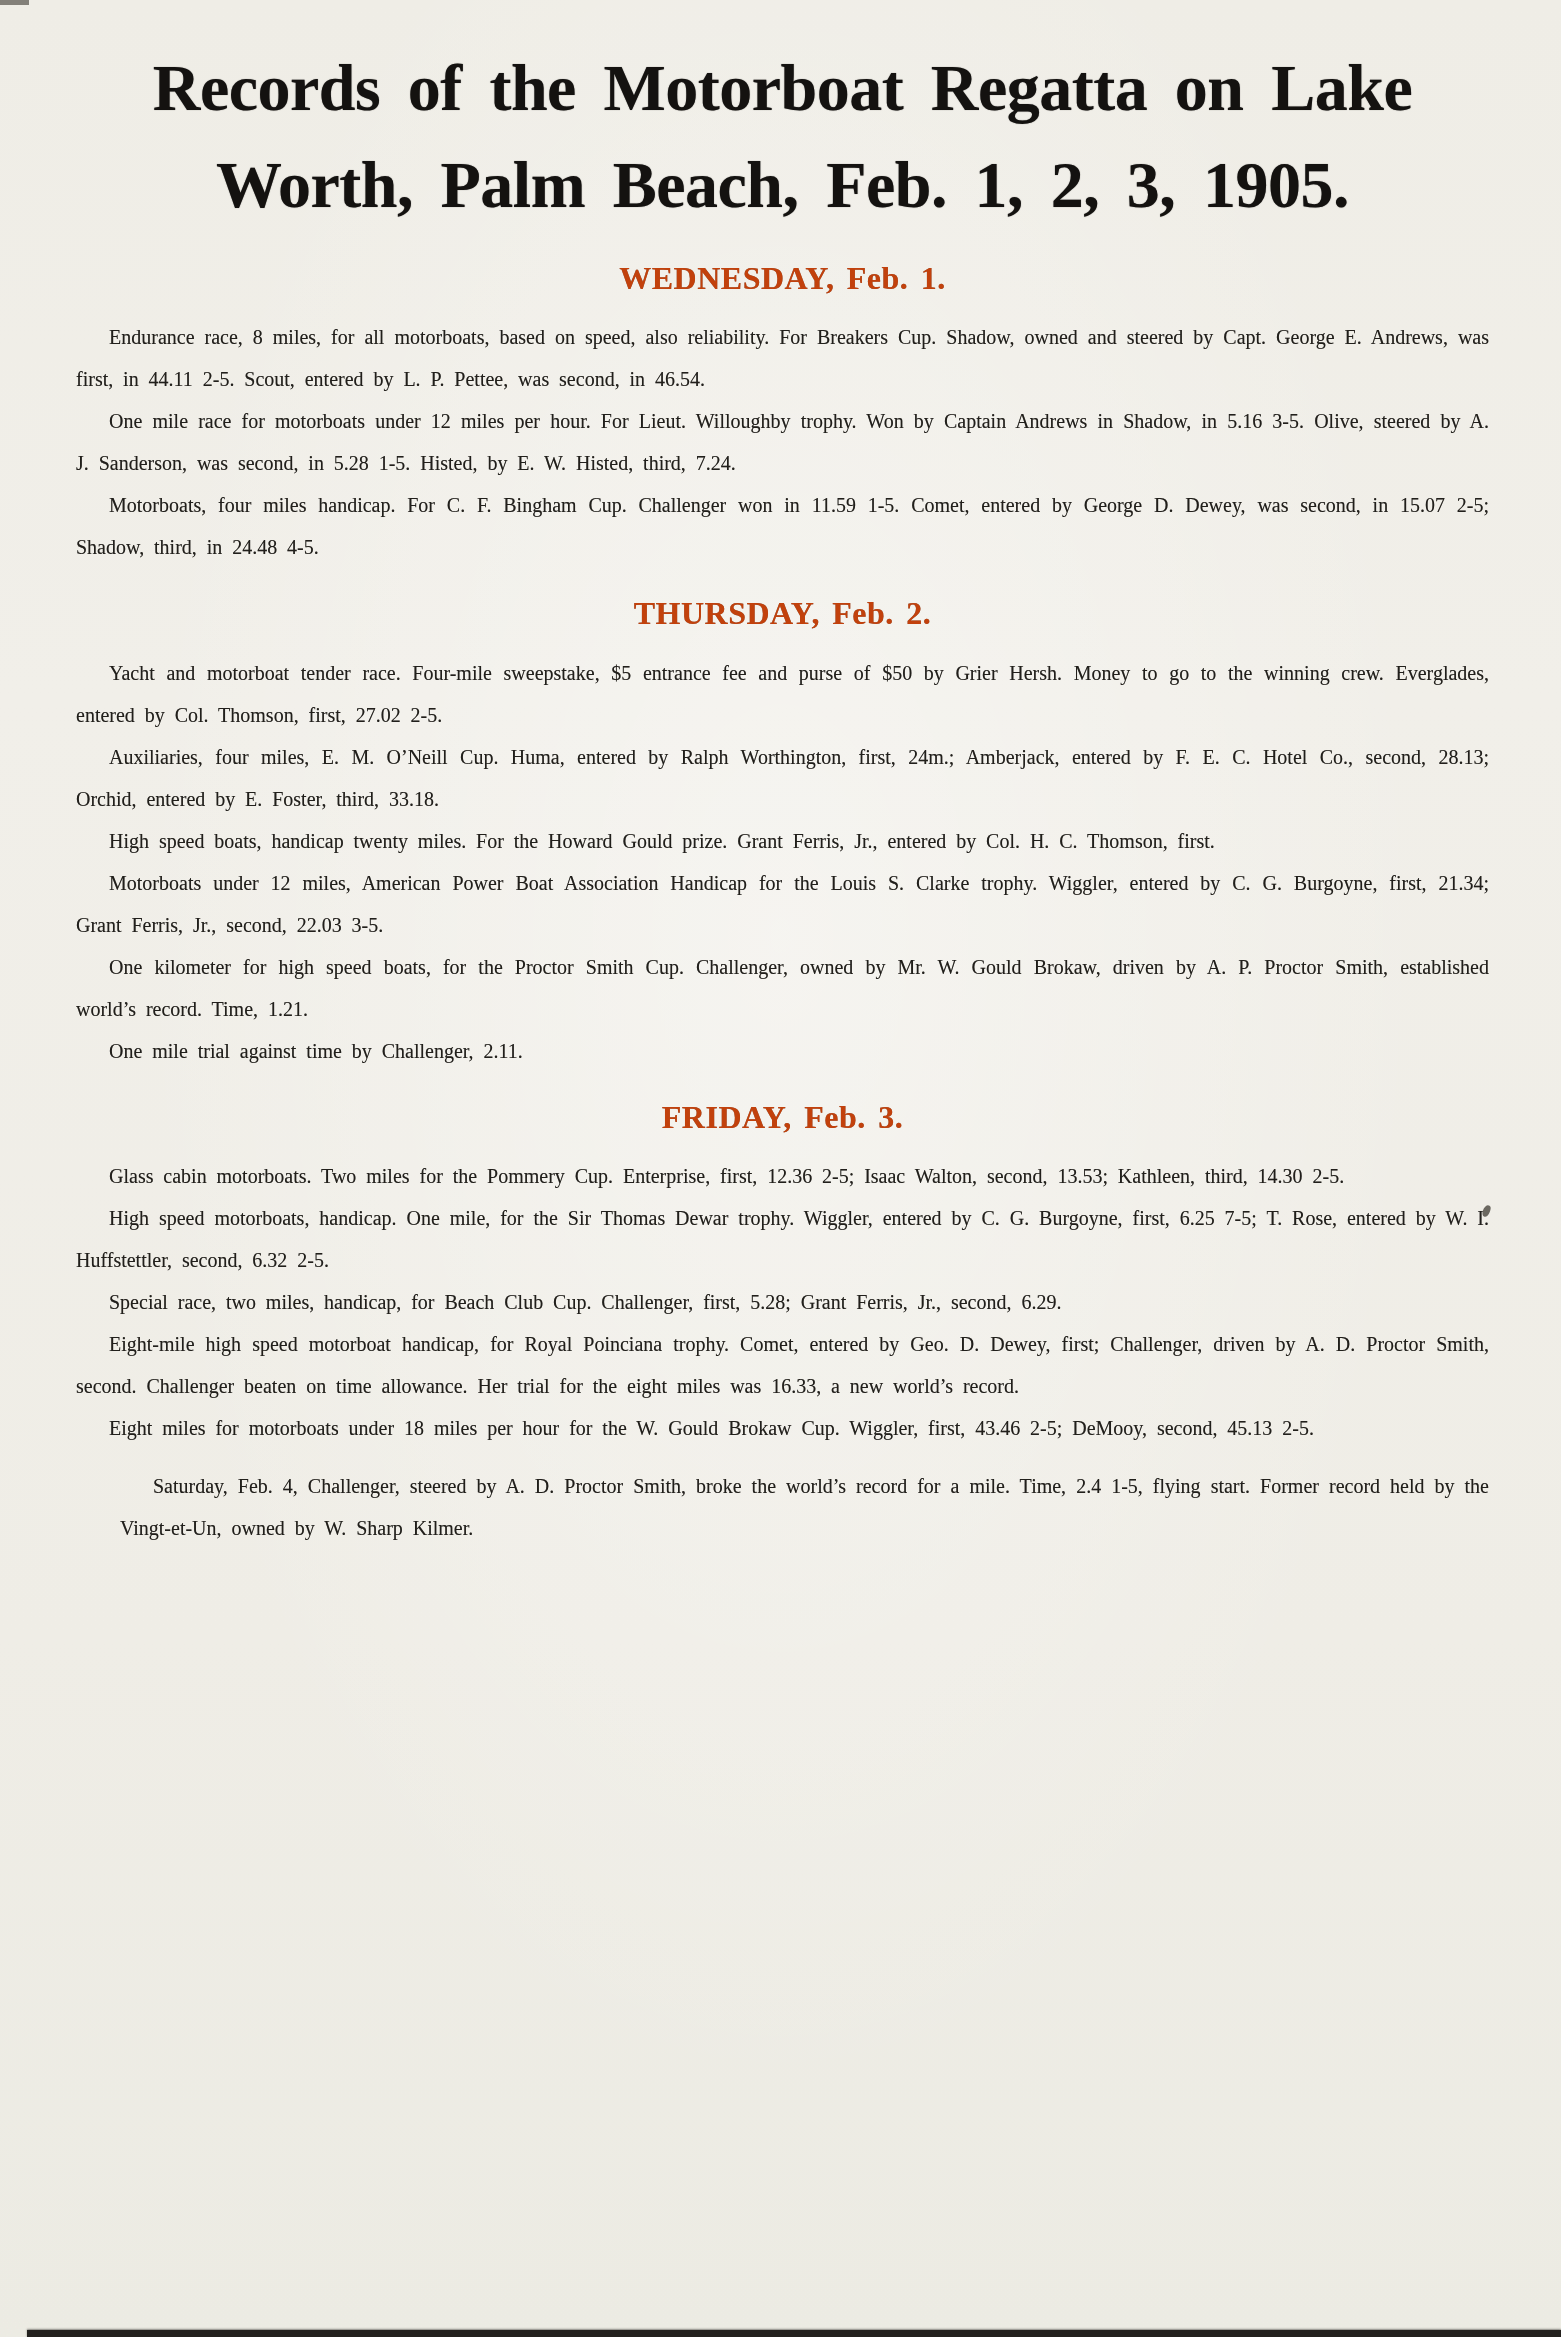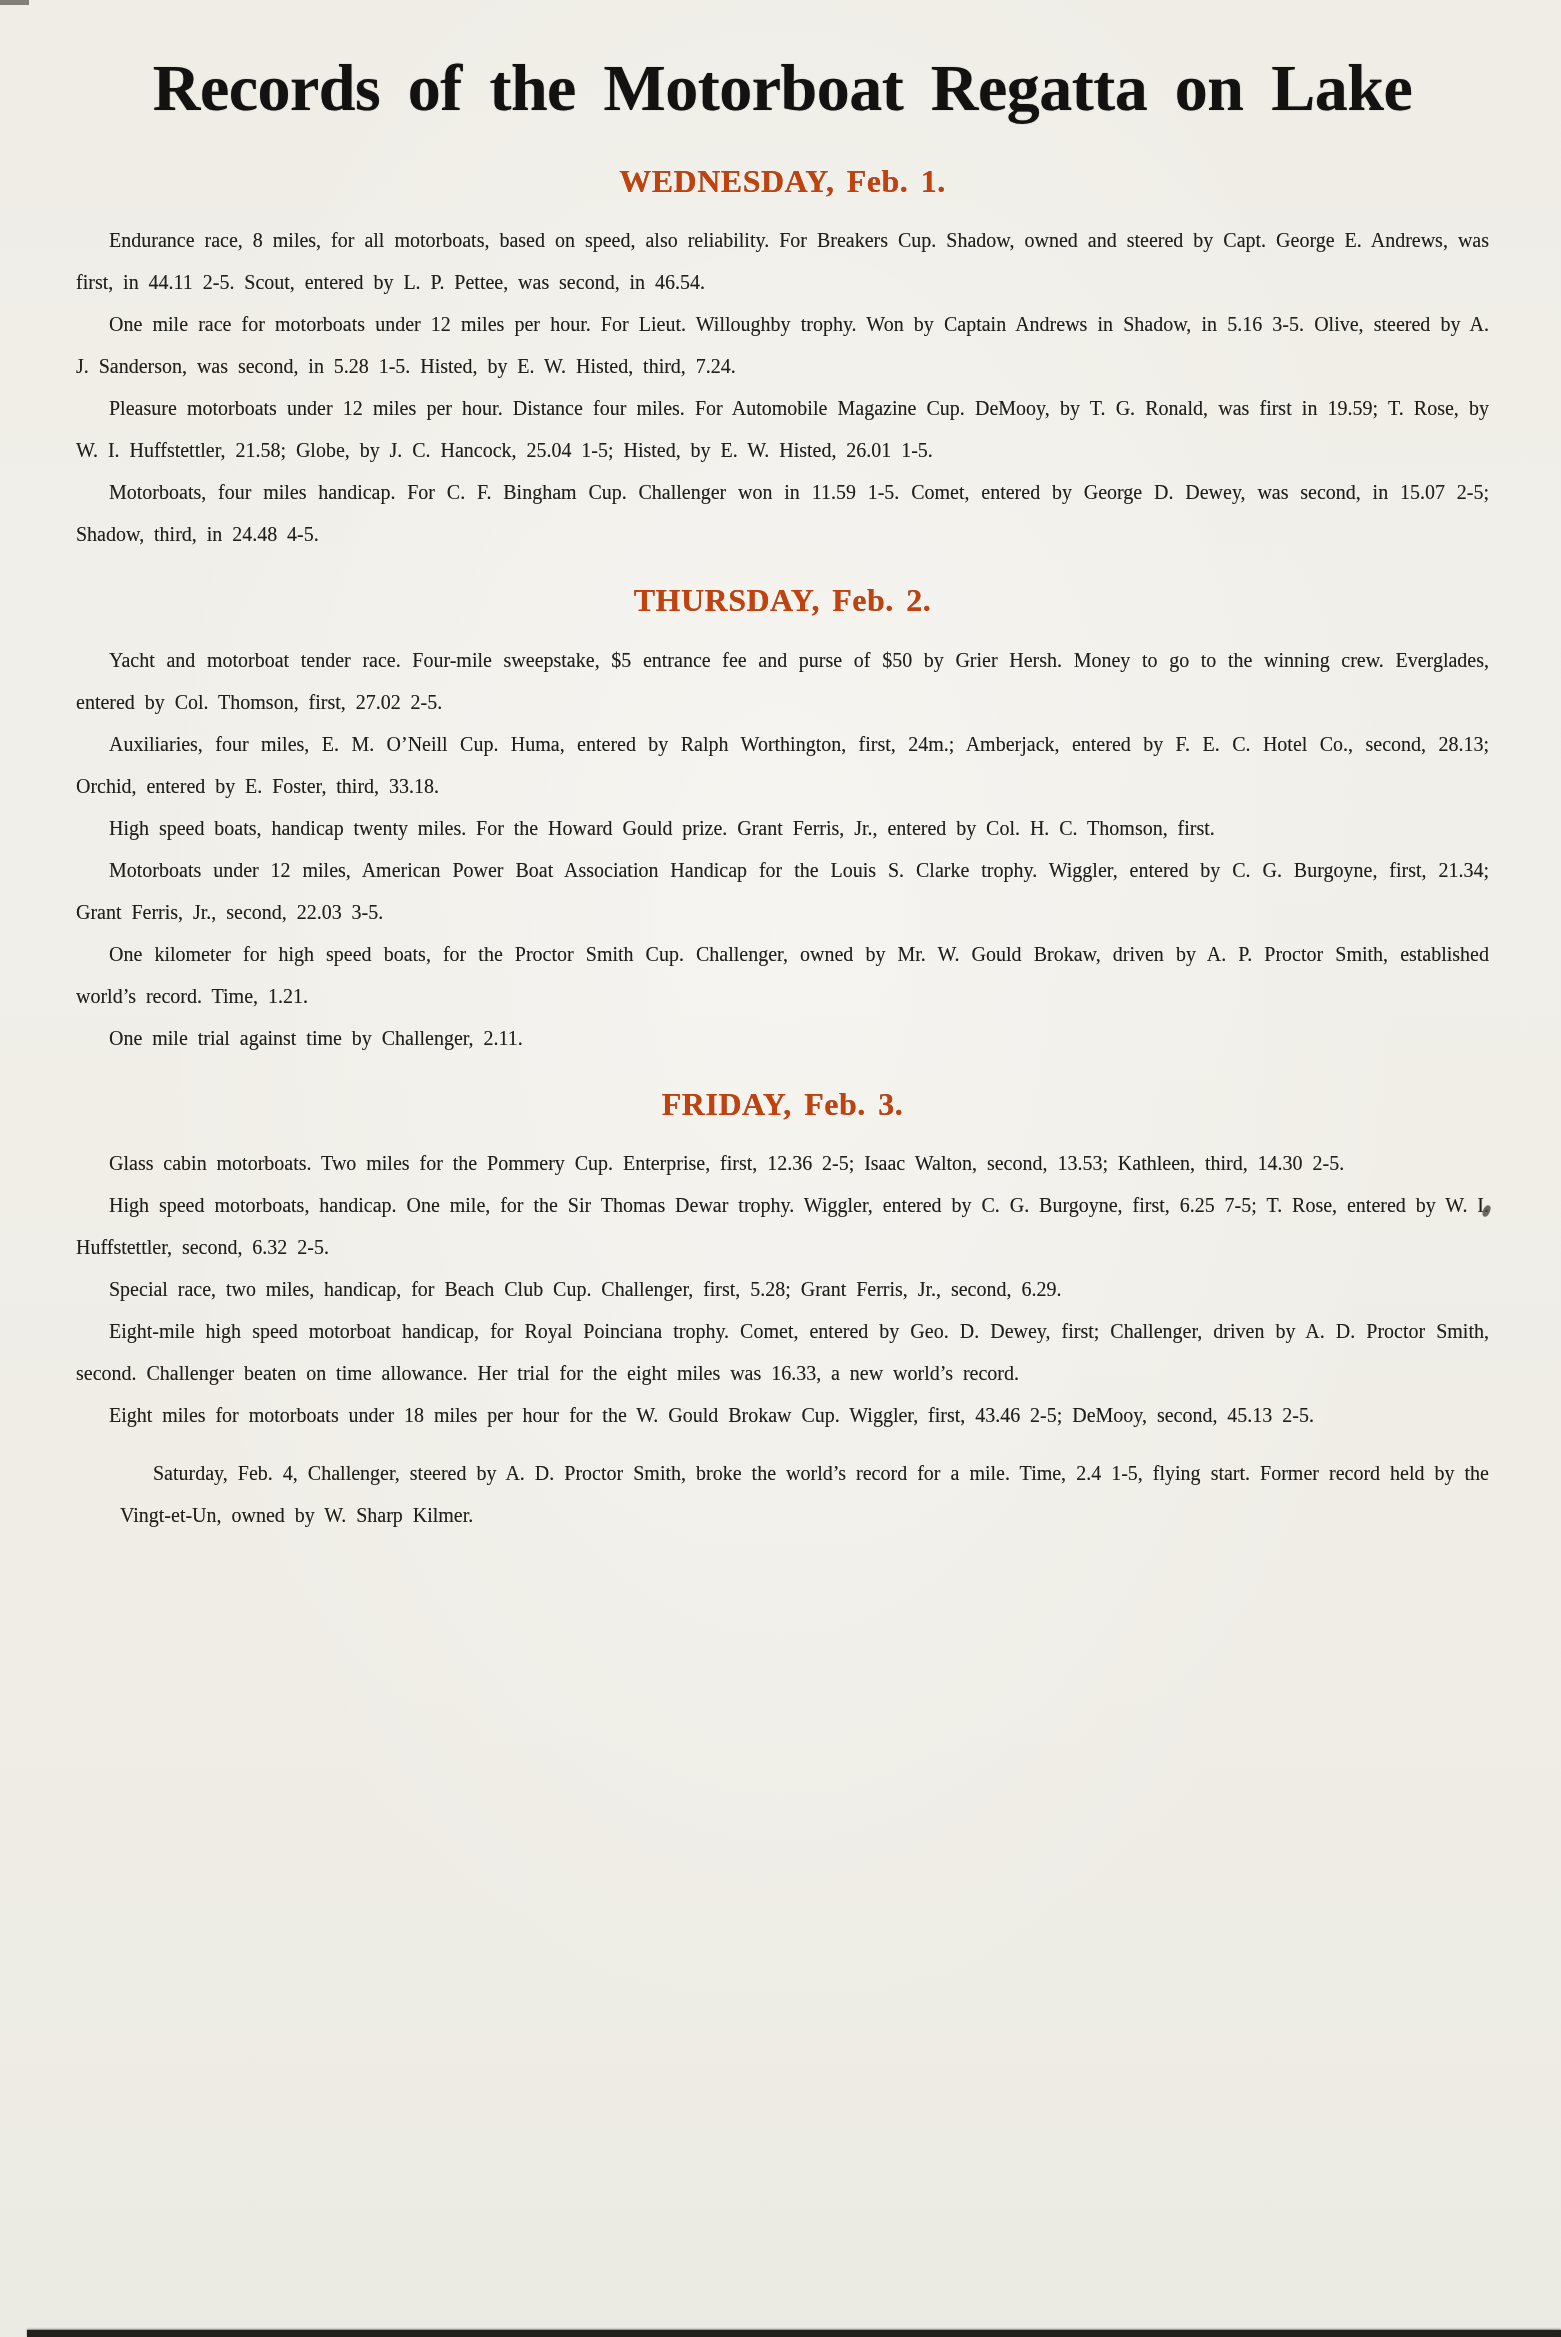--- a/index.html
+++ b/index.html
@@ -95,6 +95,7 @@
 
   <h1 class="title">
     <span class="title-line">Records of the Motorboat Regatta on Lake</span>
+    <span class="title-line">Worth, Palm Beach, Feb. 1, 2, 3, 1905.</span>
   </h1>
 
   <section>

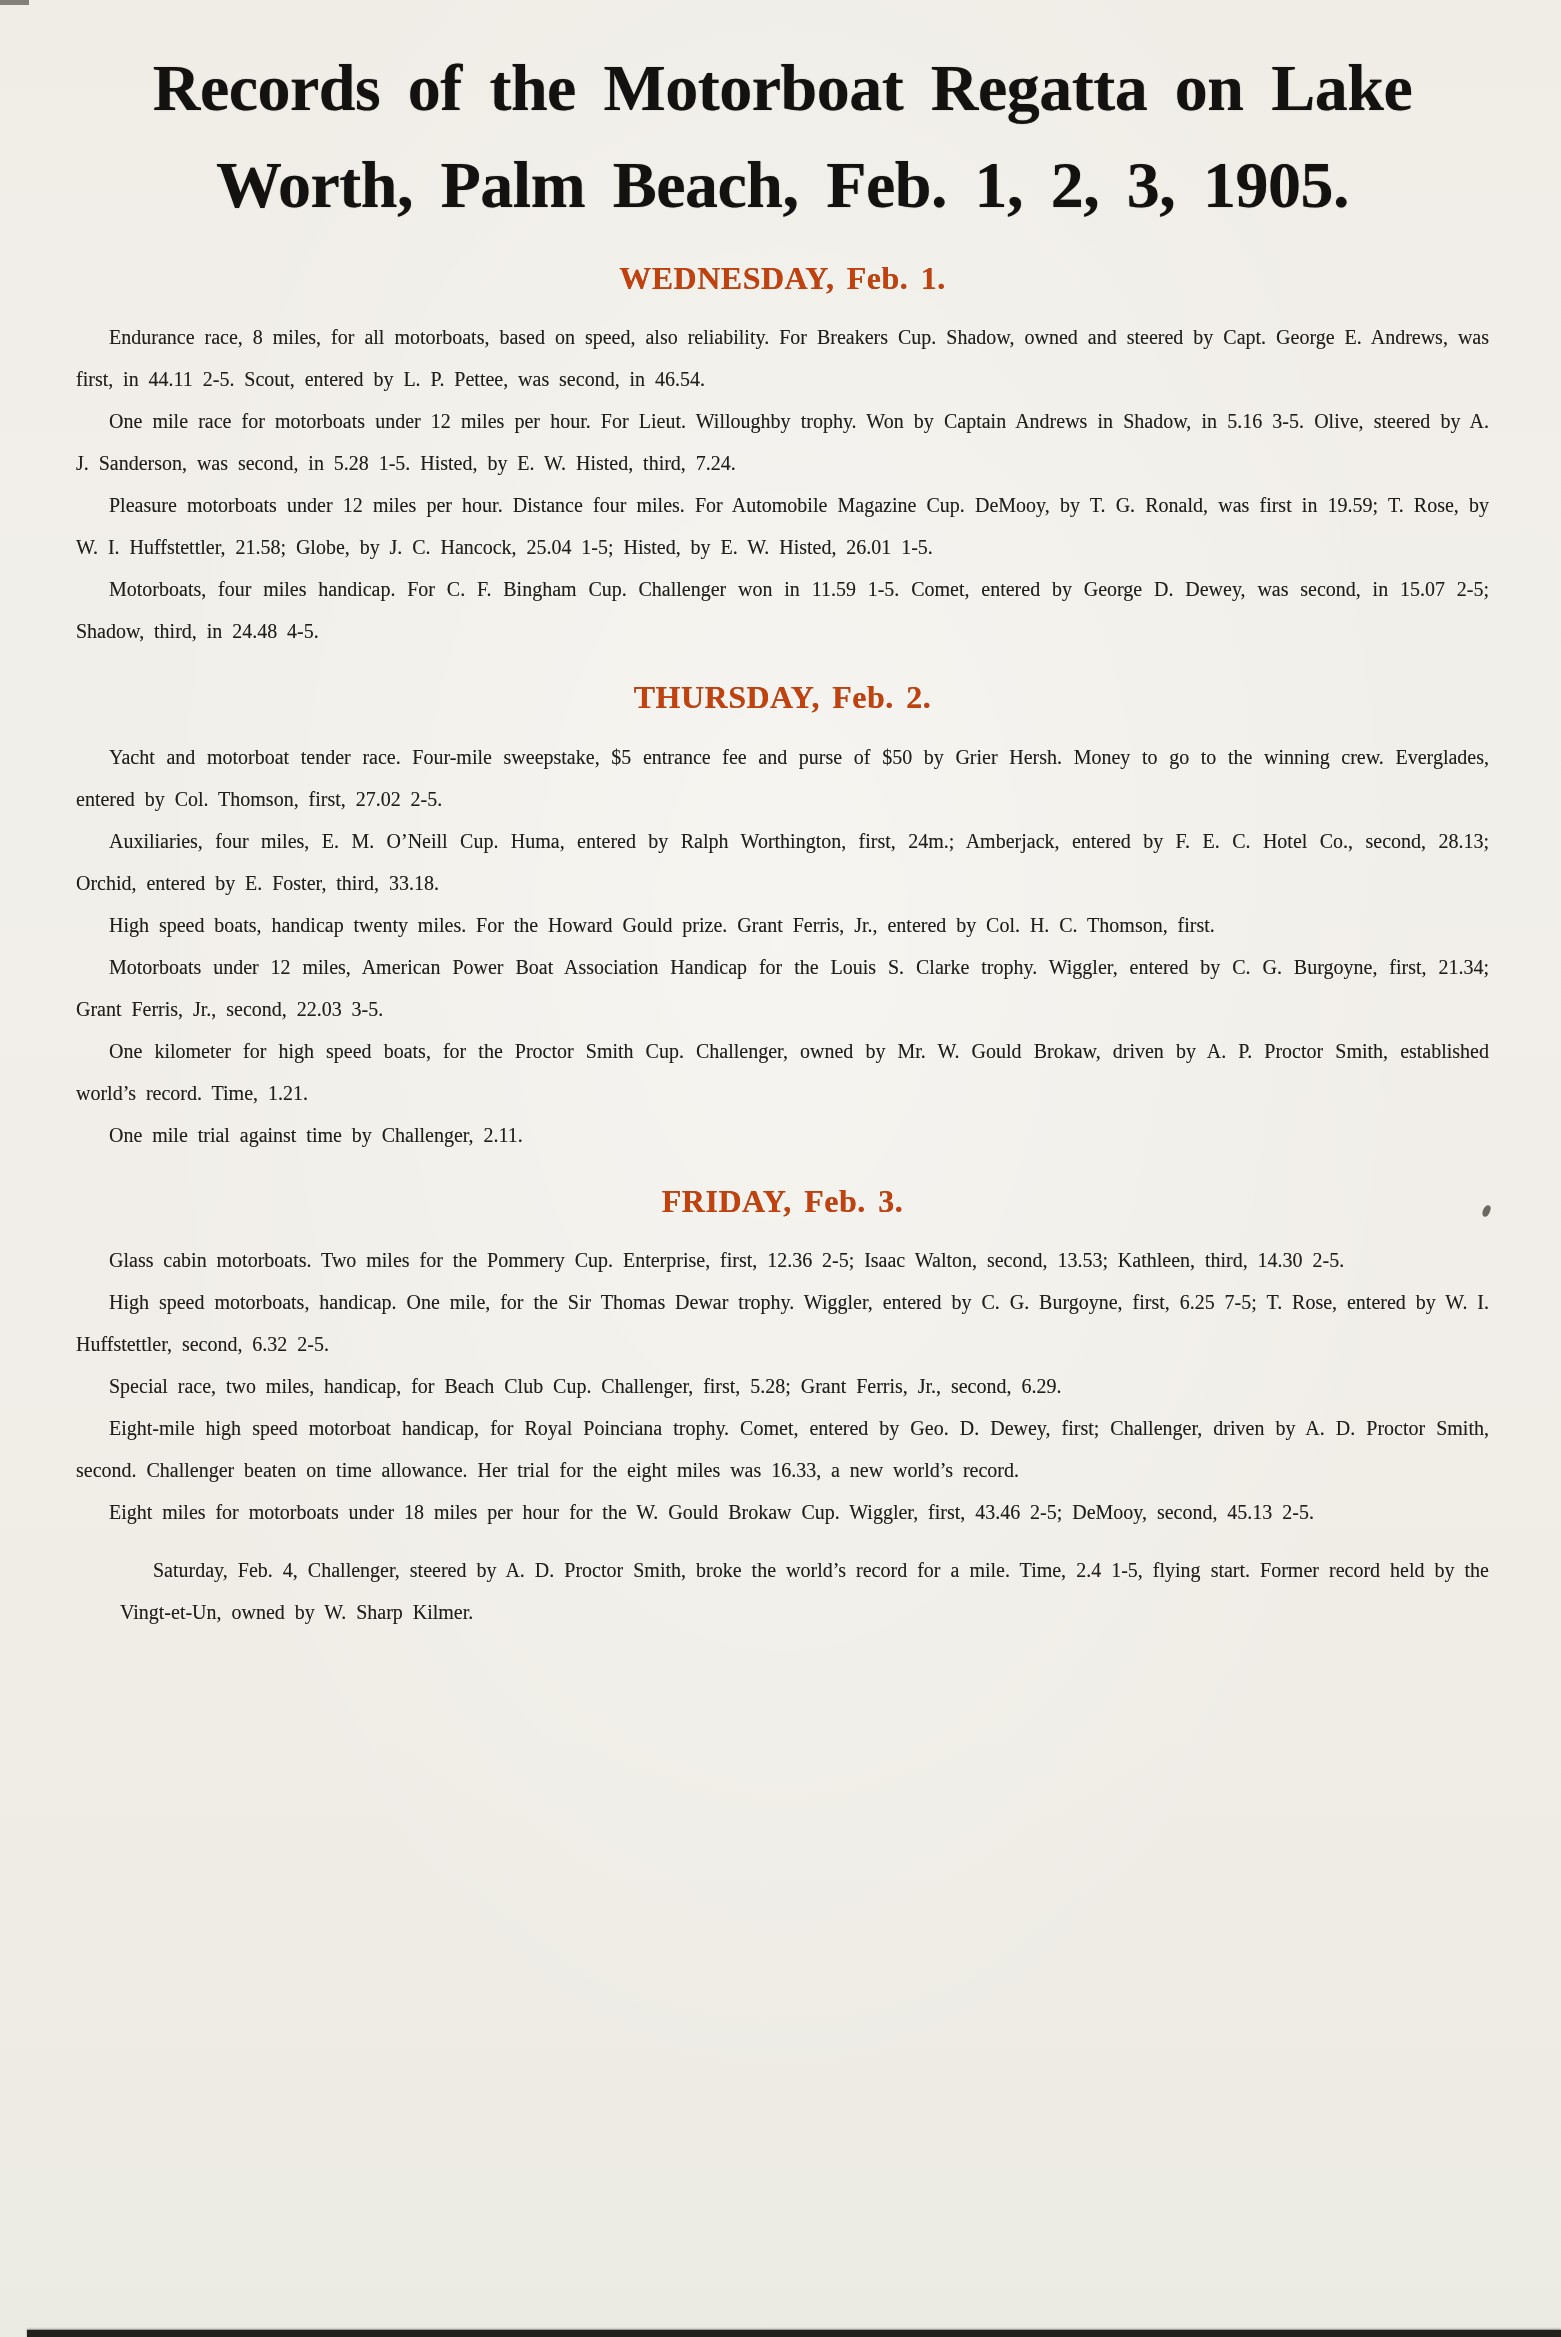--- a/index.html
+++ b/index.html
@@ -102,7 +102,6 @@
     <h2 class="day-heading">WEDNESDAY, Feb. 1.</h2>
     <p class="body-para">Endurance race, 8 miles, for all motorboats, based on speed, also reliability.  For Breakers Cup.  Shadow, owned and steered by Capt. George E. Andrews, was first, in 44.11 2-5.  Scout, entered by L. P. Pettee, was second, in 46.54.</p>
     <p class="body-para">One mile race for motorboats under 12 miles per hour.  For Lieut. Willoughby trophy.  Won by Captain Andrews in Shadow, in 5.16 3-5.  Olive, steered by A. J. Sanderson, was second, in 5.28 1-5.  Histed, by E. W. Histed, third, 7.24.</p>
-    <p class="body-para">Pleasure motorboats under 12 miles per hour.  Distance four miles.  For Automobile Magazine Cup.  DeMooy, by T. G. Ronald, was first in 19.59; T. Rose, by W. I. Huffstettler, 21.58; Globe, by J. C. Hancock, 25.04 1-5; Histed, by E. W. Histed, 26.01 1-5.</p>
     <p class="body-para">Motorboats, four miles handicap.  For C. F. Bingham Cup.  Challenger won in 11.59 1-5.  Comet, entered by George D. Dewey, was second, in 15.07 2-5; Shadow, third, in 24.48 4-5.</p>
   </section>
 

